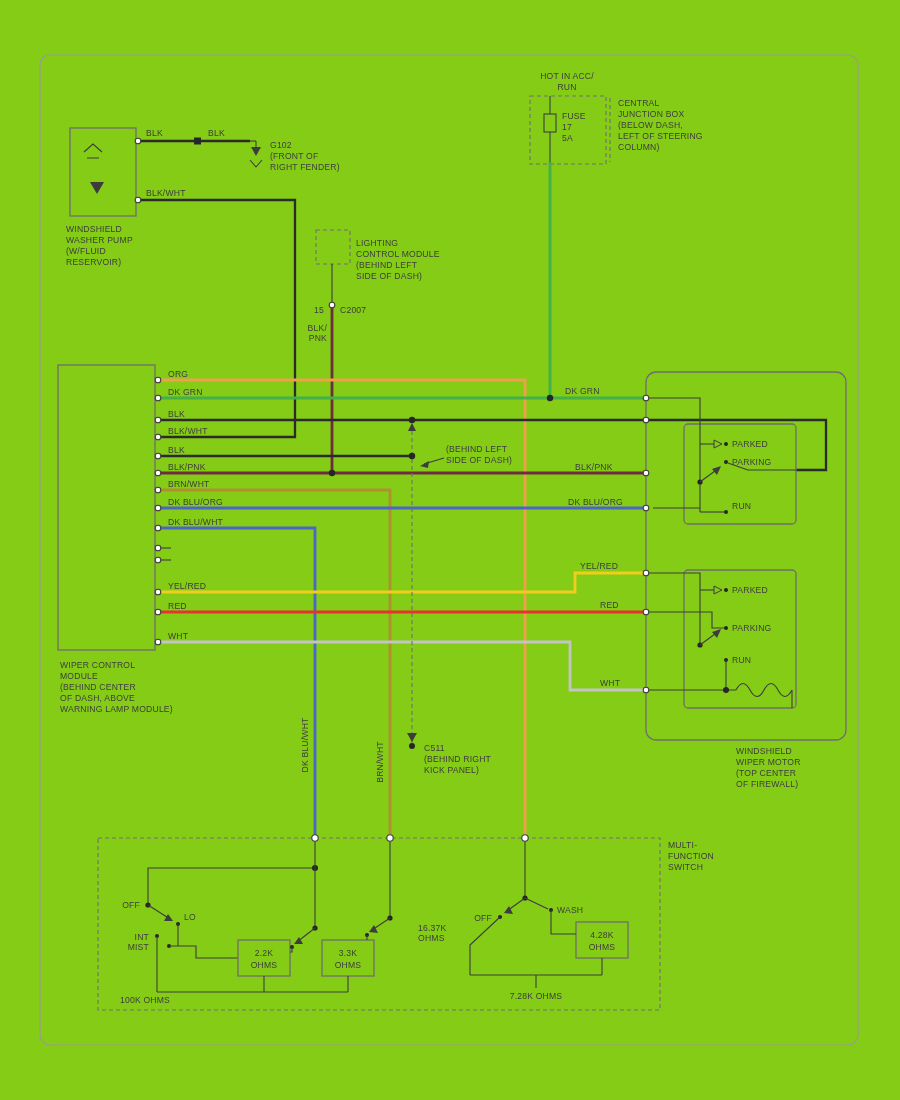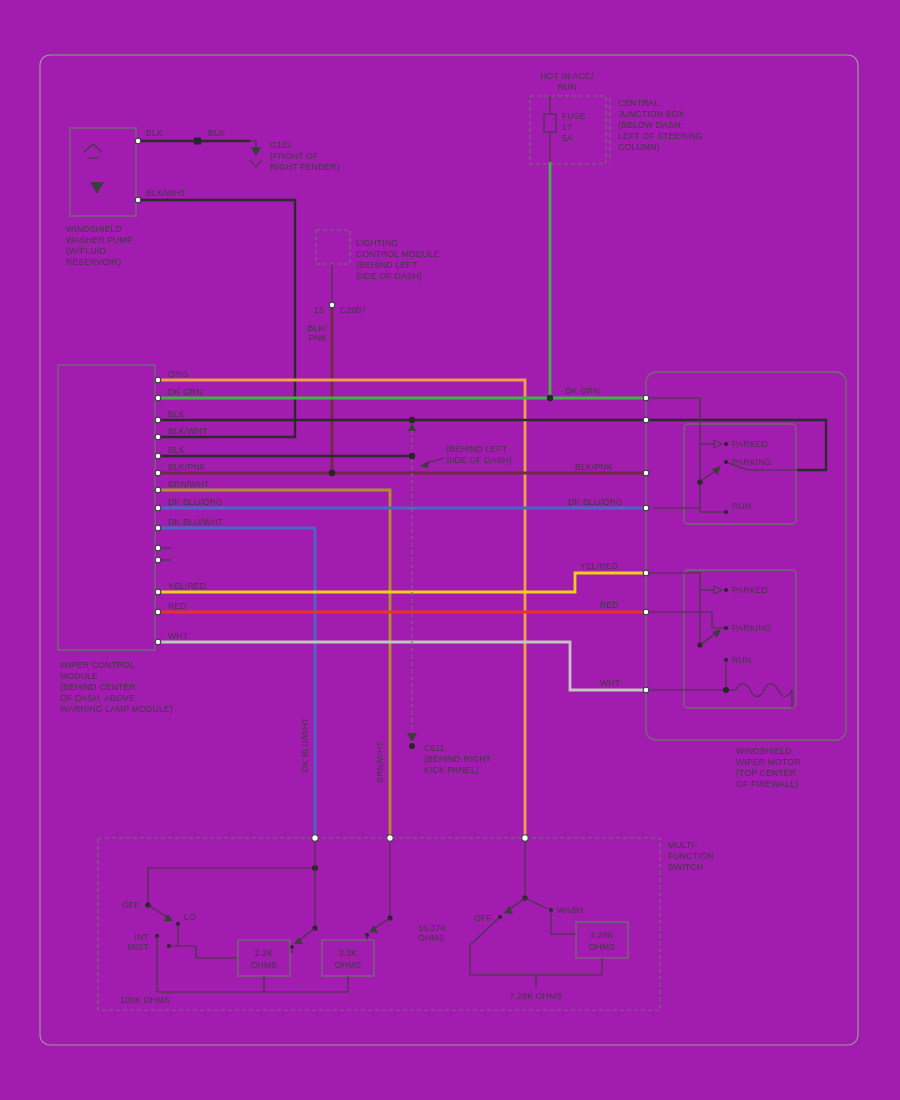--- a/index.html
+++ b/index.html
@@ -3,7 +3,7 @@
 <meta charset="utf-8">
 <style>
   body{margin:0;background:#fff}
-  .page{width:900px;height:1100px;position:relative;background:#a21caf;font-family:"Liberation Sans",sans-serif}
+  .page{width:900px;height:1100px;position:relative;background:#84cc16;font-family:"Liberation Sans",sans-serif}
   text{font-family:"Liberation Sans",sans-serif;font-size:8.6px;fill:#3d3d3d;letter-spacing:.2px}
   .tm{text-anchor:middle}
   .te{text-anchor:end}

